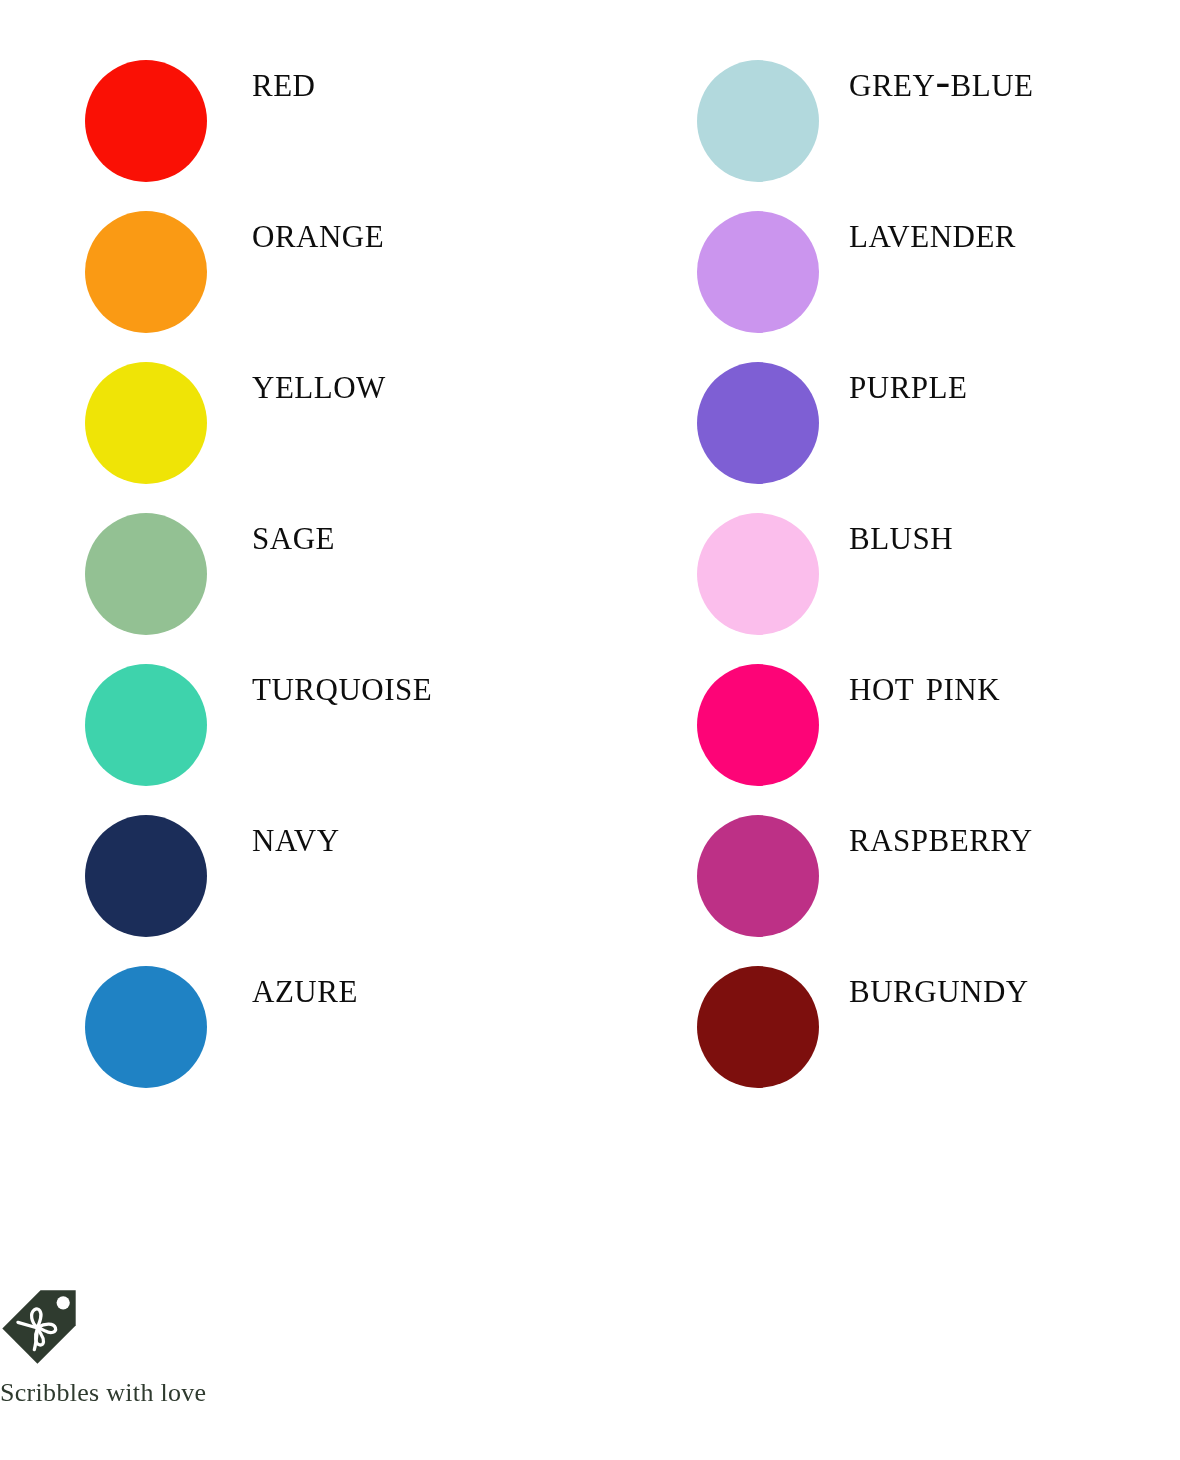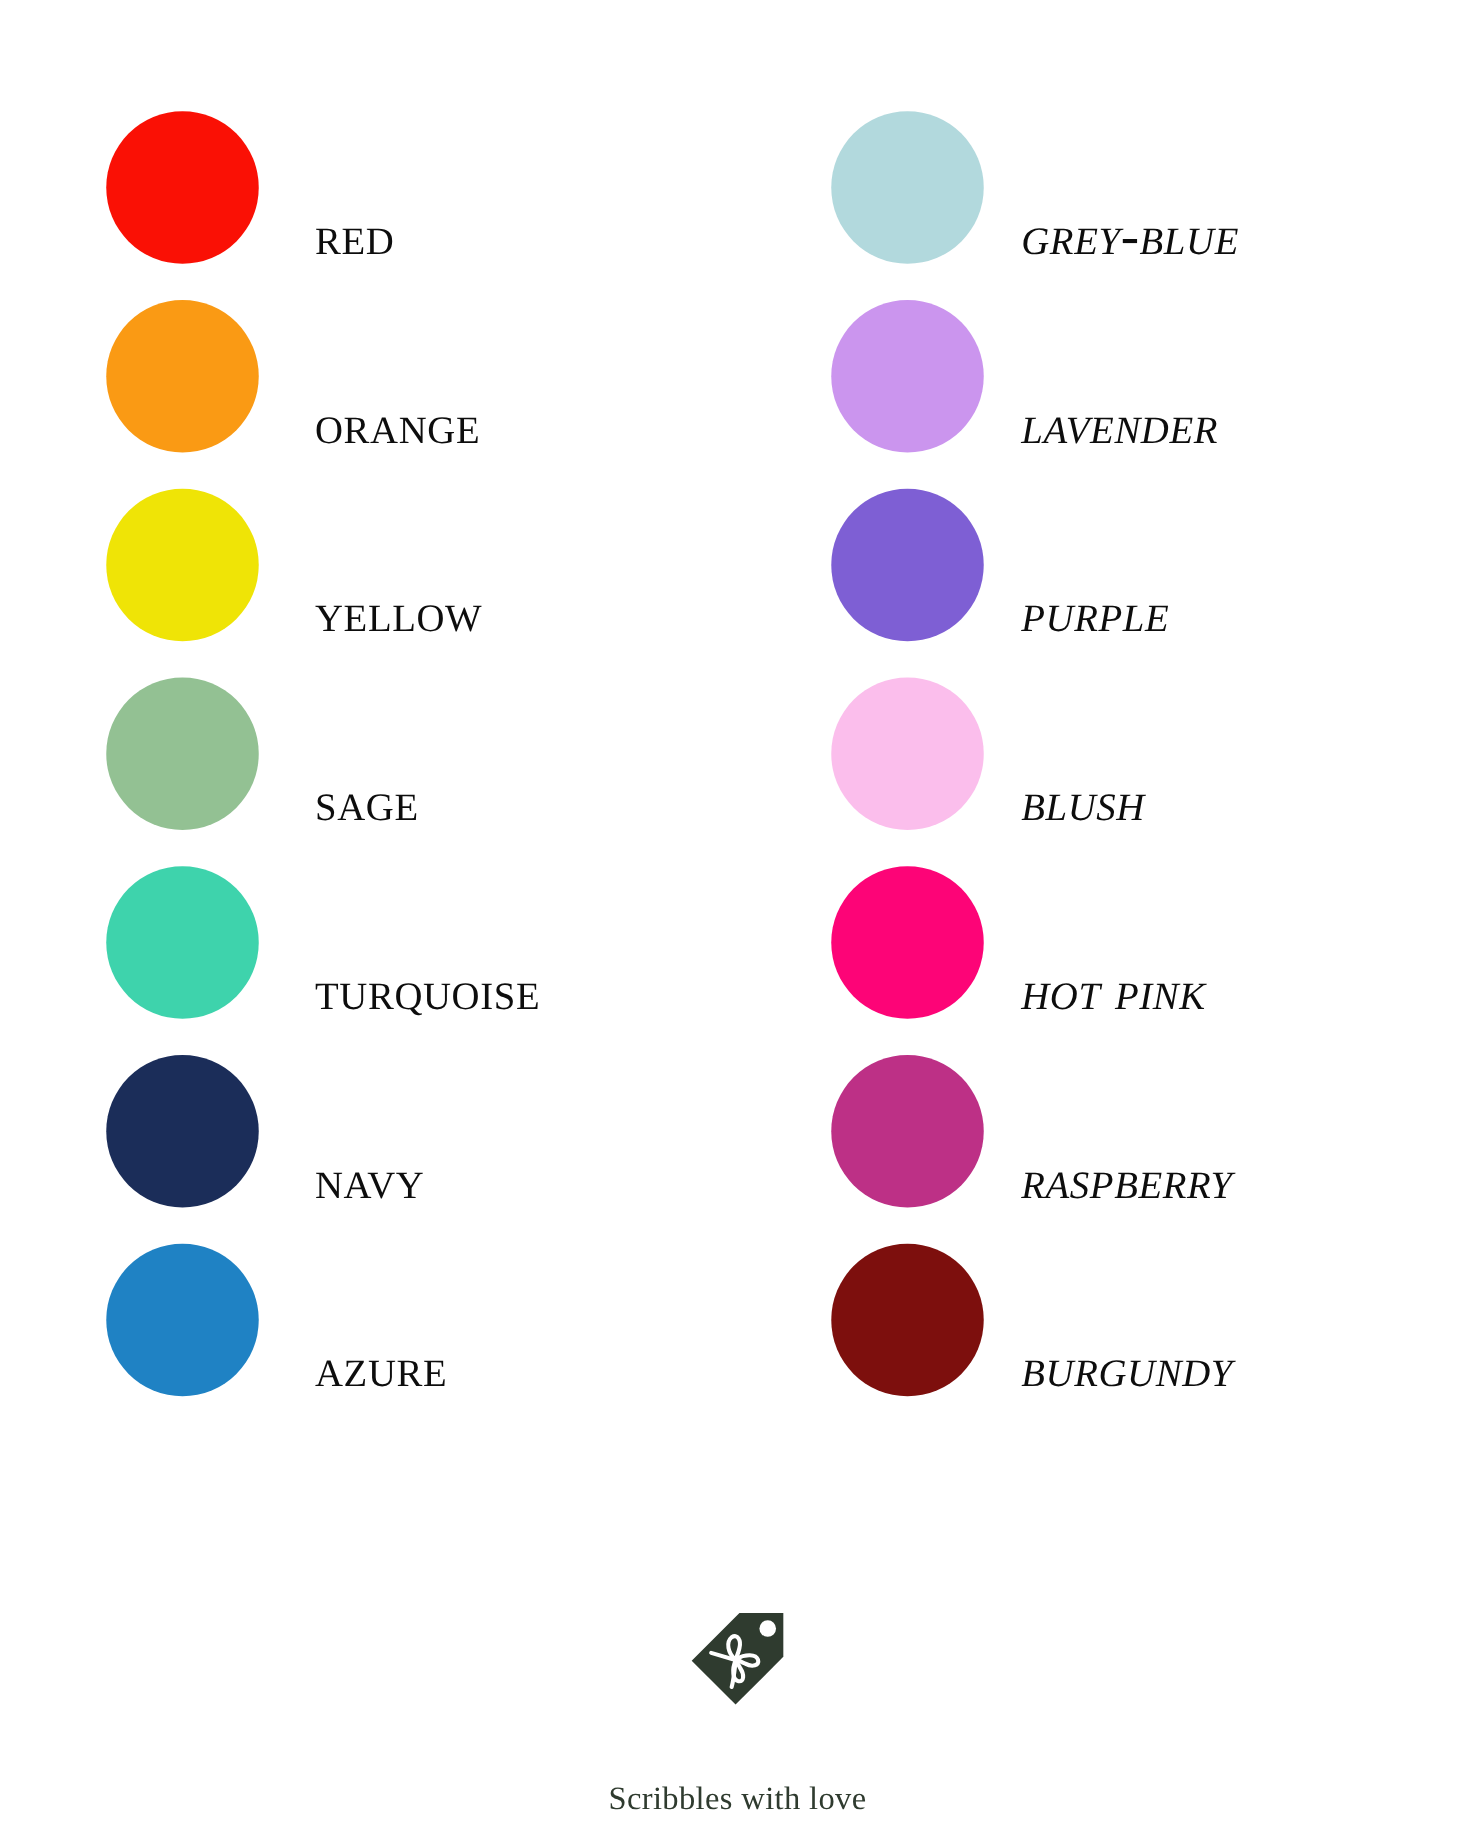--- a/index.html
+++ b/index.html
@@ -31,7 +31,7 @@
     position: relative;
     height: 151px;
     display: flex;
-    align-items: flex-end;
+    align-items: flex-start;
   }
 
   .swatch-dot {

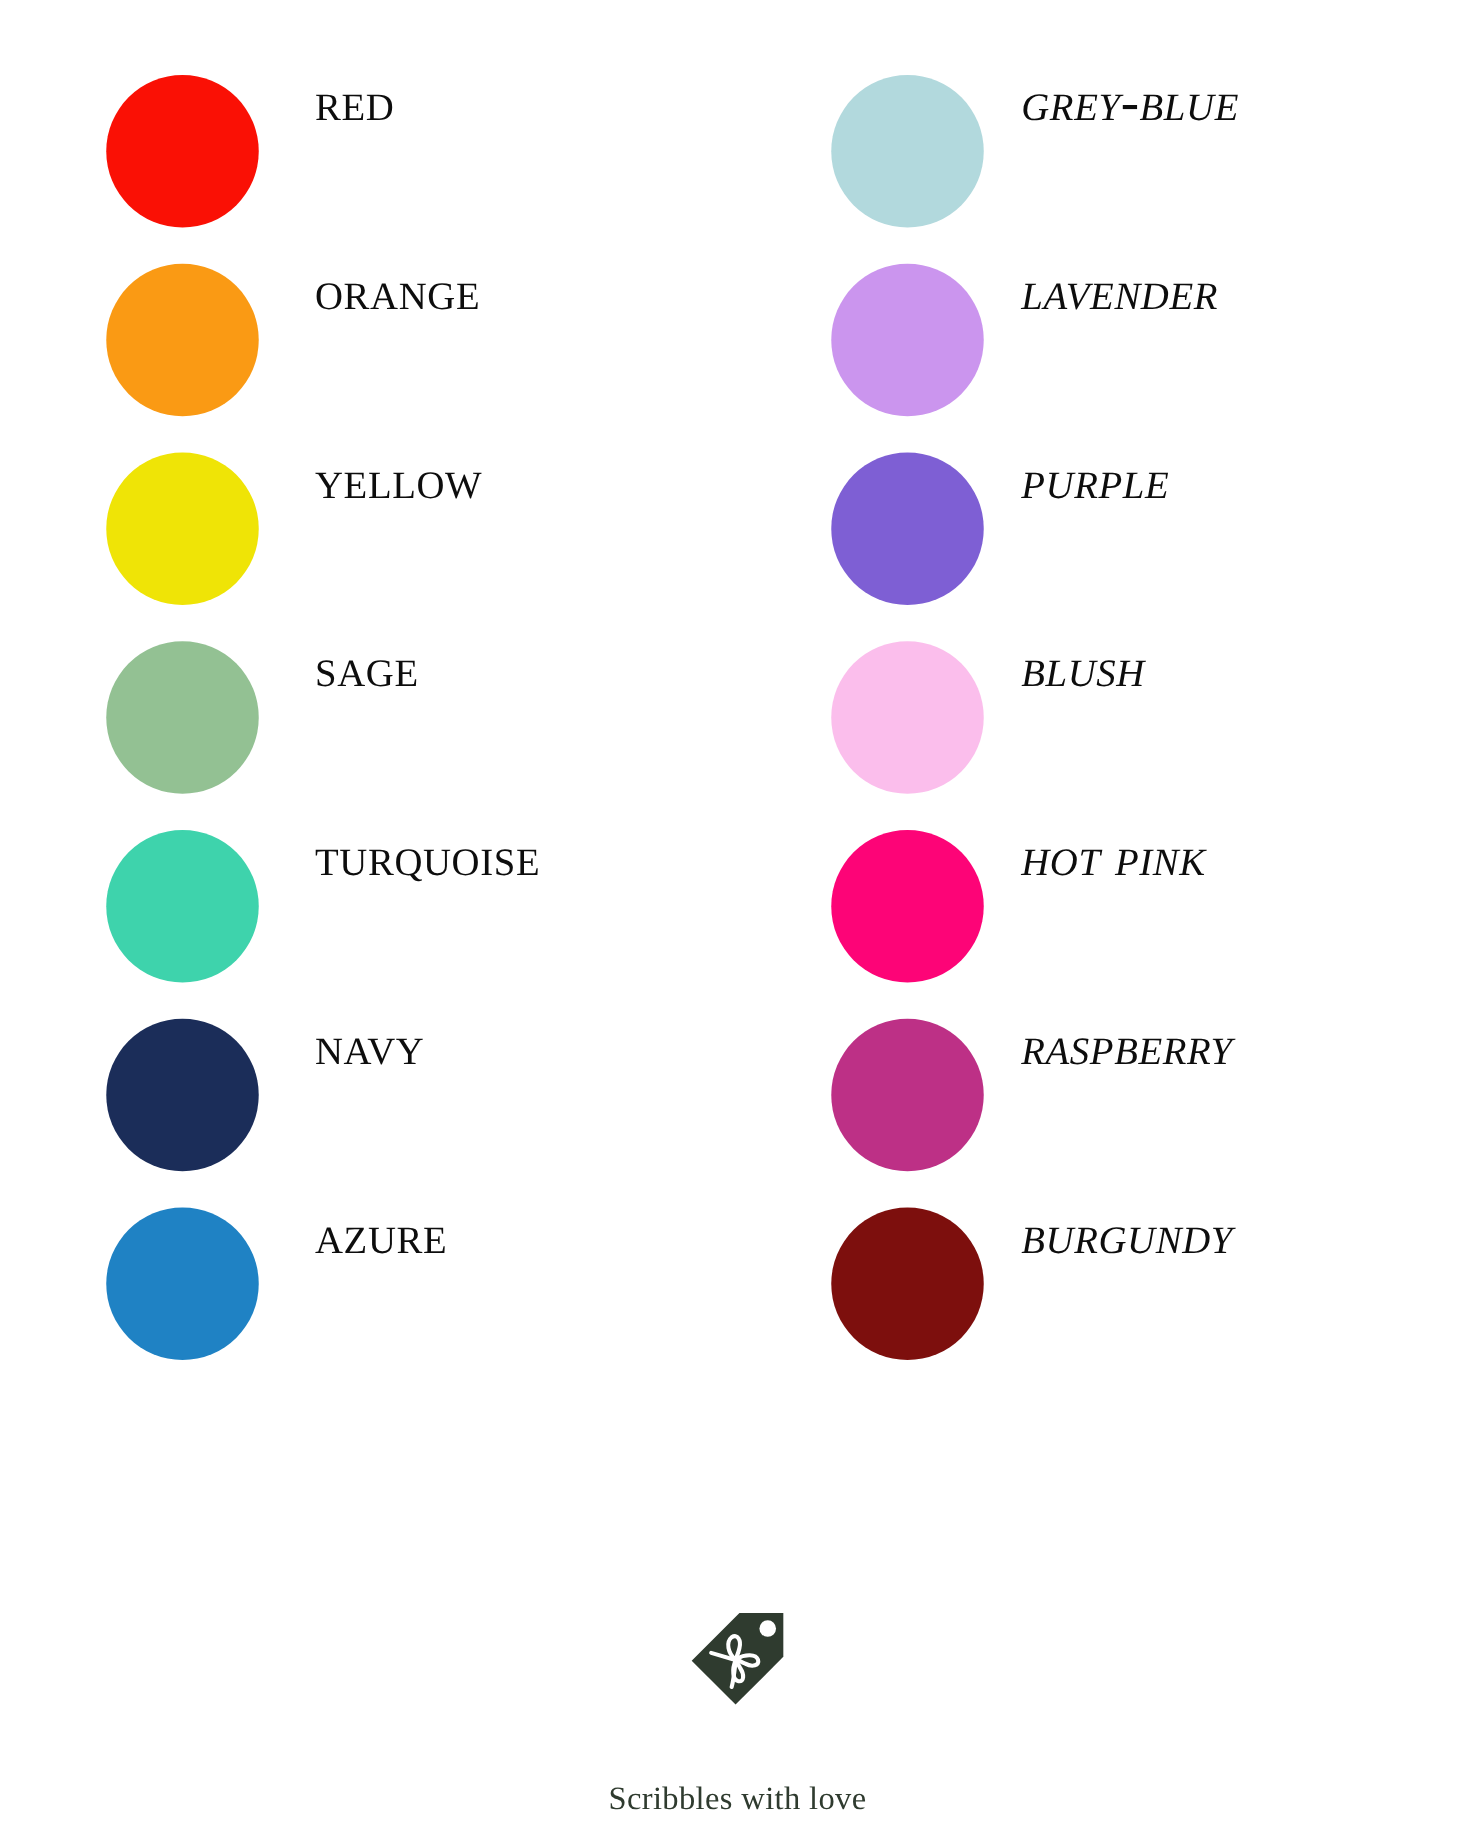--- a/index.html
+++ b/index.html
@@ -25,7 +25,7 @@
     top: 60px;
   }
   #column-left  { left: 85px; }
-  #column-right { left: 665px; font-style: italic; }
+  #column-right { left: 697px; }
 
   .swatch-row {
     position: relative;

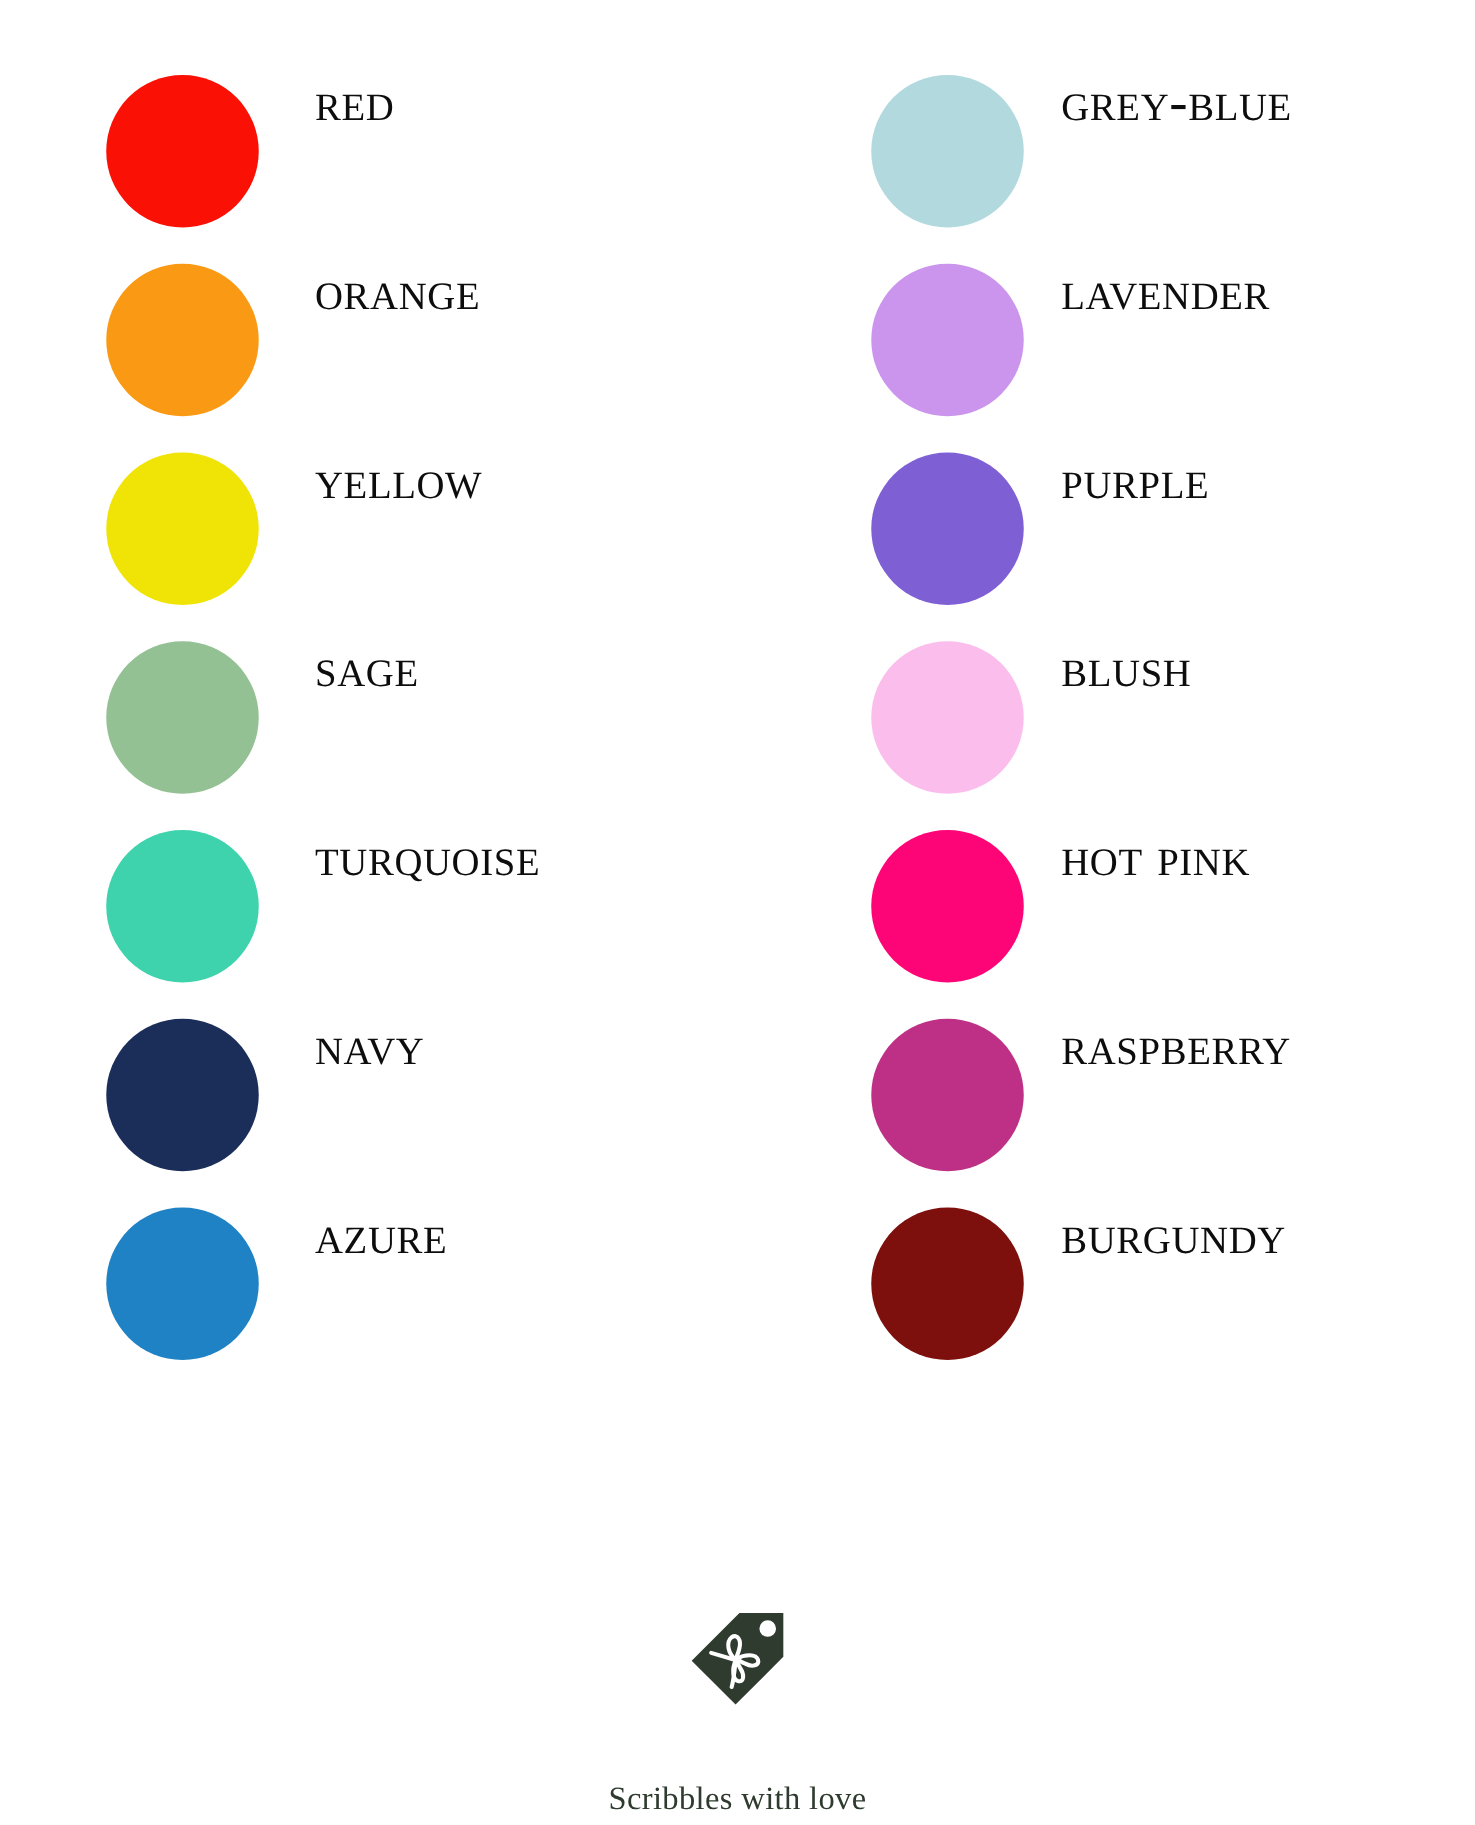--- a/index.html
+++ b/index.html
@@ -66,8 +66,6 @@
     top: 1288px;
     display: flex;
     flex-direction: column;
-    align-items: center;
-    gap: 46px;
   }
   #brand-logo-mark {
     width: 78px;

